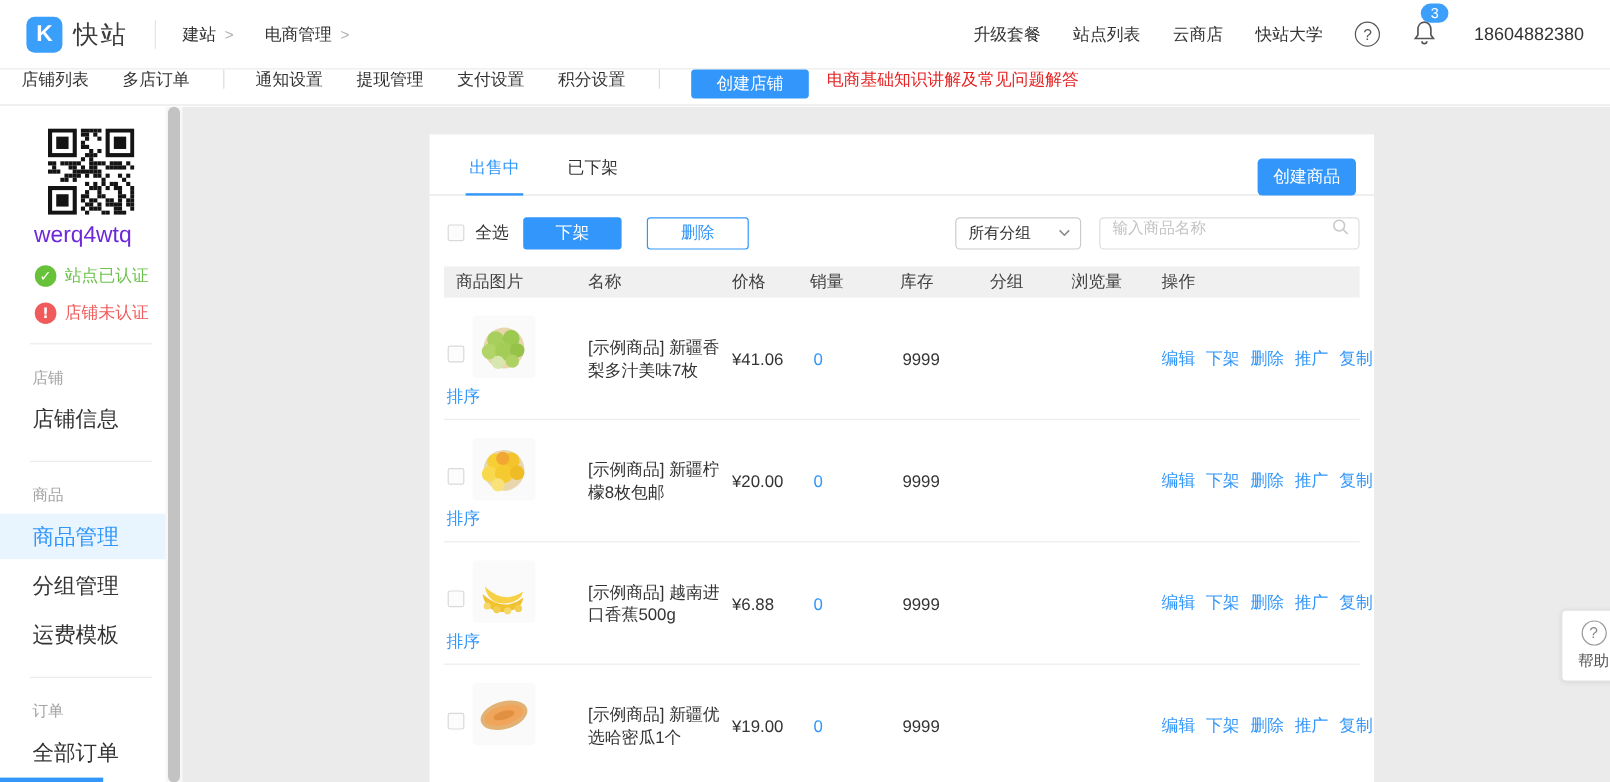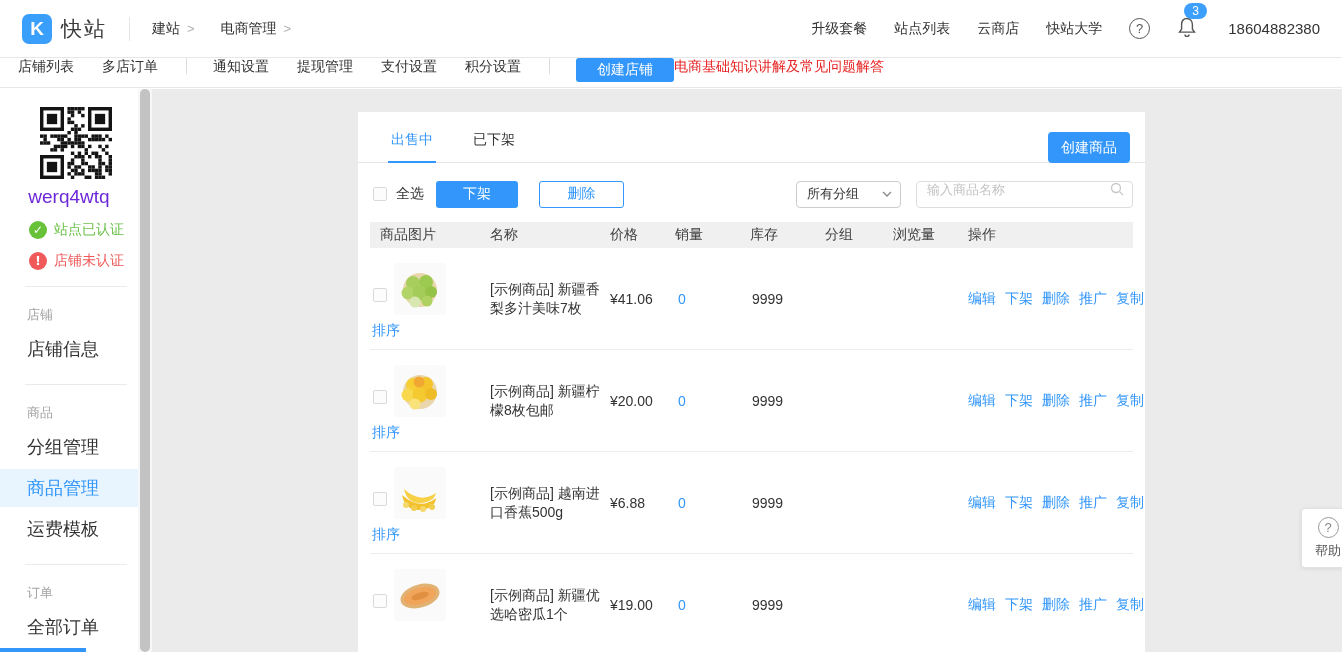--- a/index.html
+++ b/index.html
@@ -26,7 +26,7 @@
   .subnav{height:30px;display:flex;align-items:flex-start;padding:0 18px;border-bottom:1px solid #e7e7e7;background:#fff}
   .subnav .item{font-size:14px;color:#333;margin-right:28px}
   .subnav .vdiv{width:1px;height:16px;background:#ddd;margin:0 26px 0 0}
-  .create-shop-btn{background:#3296fa;color:#fff;font-size:14px;border:none;border-radius:3px;padding:3px 21px;margin-right:0;cursor:pointer}
+  .create-shop-btn{background:#3296fa;color:#fff;font-size:14px;border:none;border-radius:3px;padding:3px 21px;margin-right:15px;cursor:pointer}
   .promo-link{color:#e62222;font-size:14px}
 
   

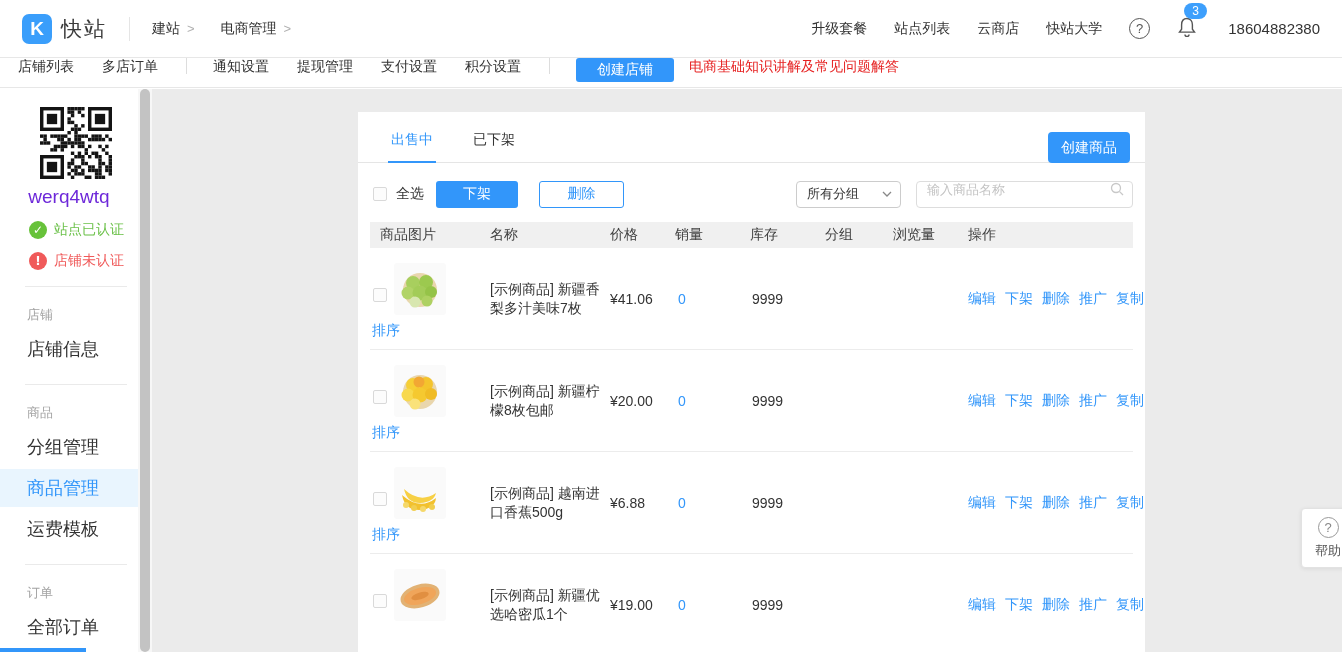--- a/index.html
+++ b/index.html
@@ -288,8 +288,8 @@
       <div class="side-item">店铺信息</div>
       <div class="side-divider"></div>
       <div class="side-section-title">商品</div>
+      <div class="side-item active">商品管理</div>
       <div class="side-item">分组管理</div>
-      <div class="side-item active">商品管理</div>
       <div class="side-item">运费模板</div>
       <div class="side-divider"></div>
       <div class="side-section-title">订单</div>

